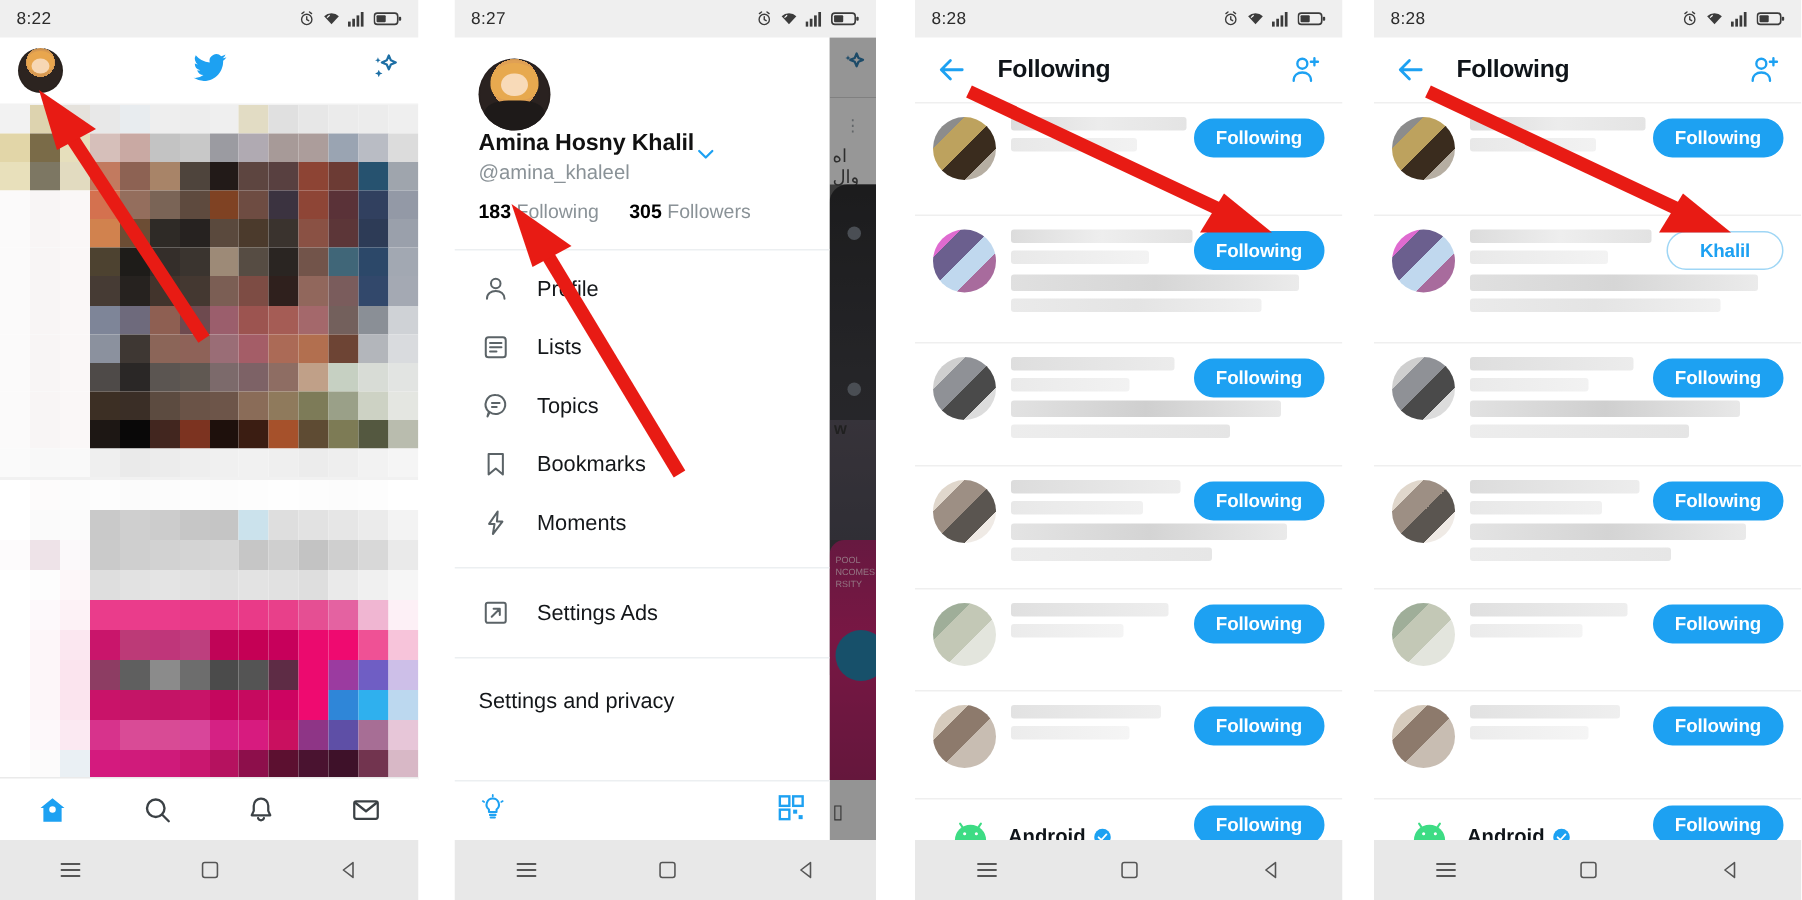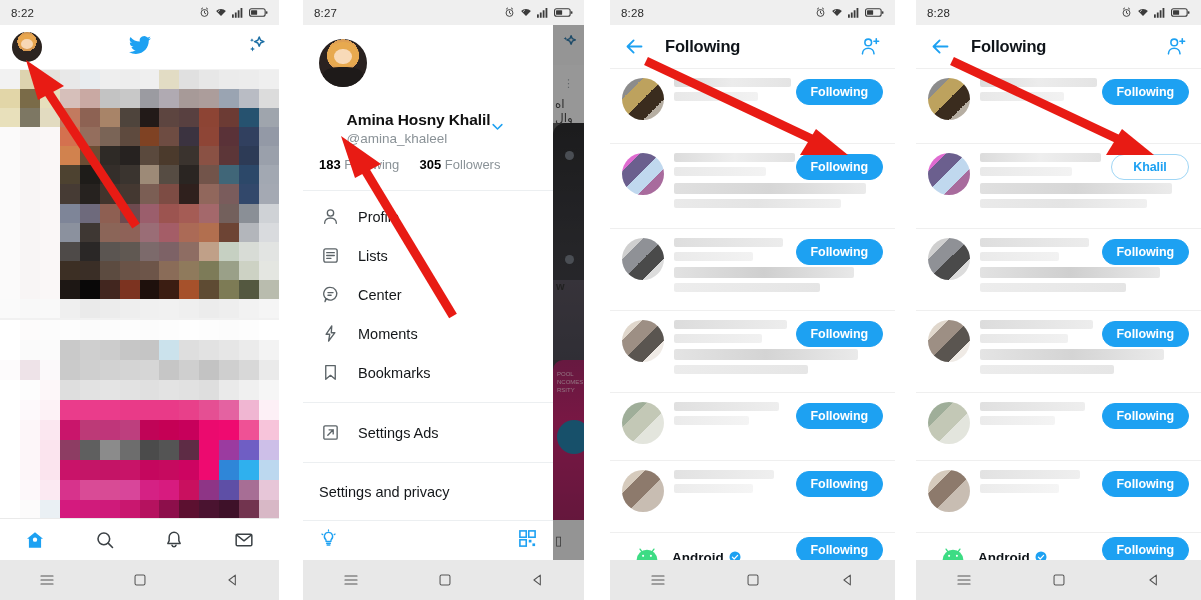--- a/index.html
+++ b/index.html
@@ -87,7 +87,7 @@
   .avatar-lg .face { position:absolute; left:31%; top:20%; width:38%; height:33%; border-radius:50%; background:#f8dab8; z-index:2; }
   .avatar-lg .body { position:absolute; left:8%; bottom:0; width:84%; height:42%; border-radius:40% 40% 0 0; background:#1e1a19; z-index:1;}
 
-  .name-row { display:flex; align-items:center; justify-content:center; margin-top:24px; padding-right:4px; }
+  .name-row { display:flex; align-items:center; justify-content:flex-start; margin-top:0; padding-right:4px; }
   .dname { font-size:15.5px; font-weight:bold; color:#111; letter-spacing:-.1px; }
   .handle { font-size:13.5px; color:#8a9297; margin-top:2px; }
   .counts { margin-top:11px; font-size:13px; color:#8a9297; }

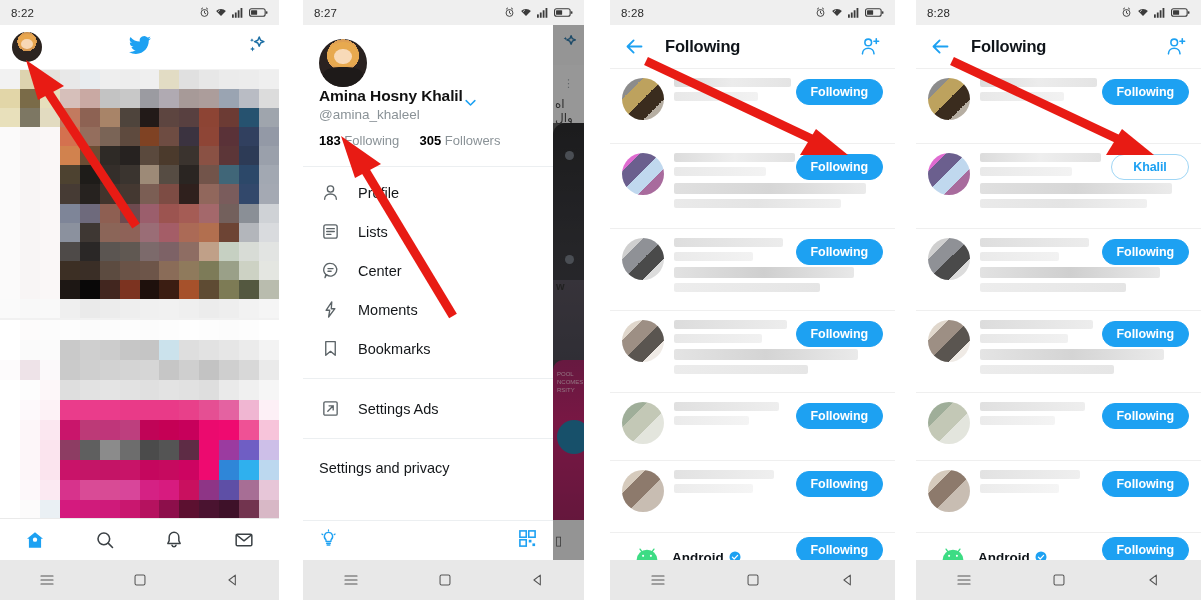--- a/index.html
+++ b/index.html
@@ -681,7 +681,7 @@
                 <path d="M8.8 9.6h6.4M8.8 13h4" stroke="#5b6367" stroke-width="1.7" stroke-linecap="round"></path>
               </svg>
             </span>
-          <span class="mi-lb">Center</span>
+          <span class="mi-lb">Topics</span>
         </div>
         <div class="mi">
           <span class="mi-ic">

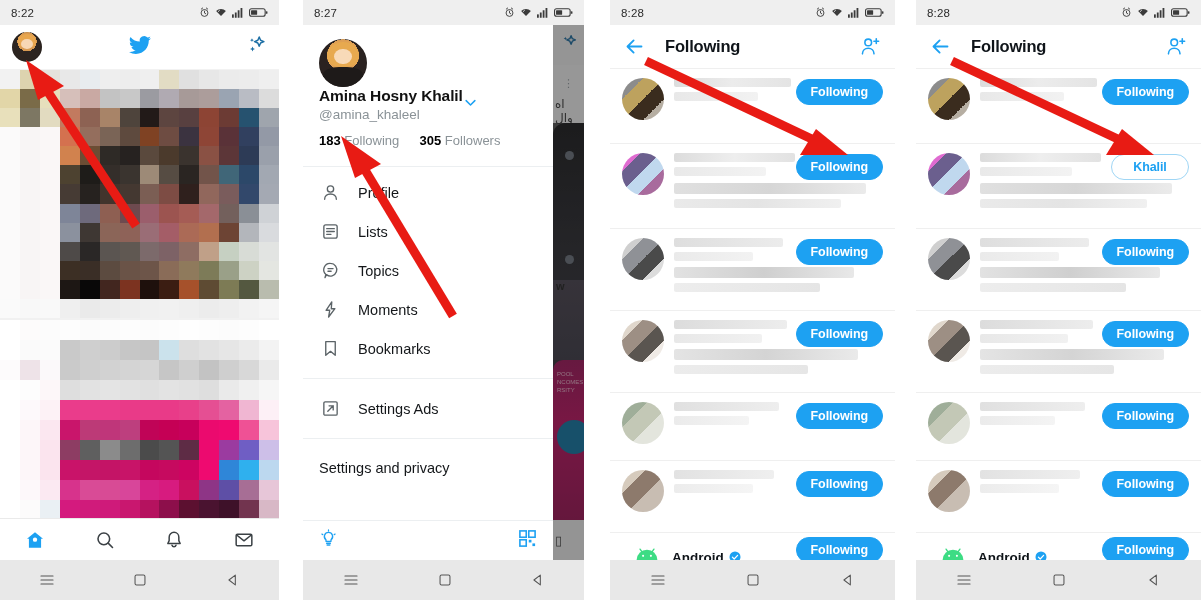--- a/index.html
+++ b/index.html
@@ -686,18 +686,18 @@
         <div class="mi">
           <span class="mi-ic">
               <svg width="19" height="19" viewBox="0 0 24 24">
+                <path d="M6 3.4h12v17.2L12 15.6 6 20.6z" fill="none" stroke="#5b6367" stroke-width="1.7" stroke-linejoin="round"></path>
+              </svg>
+            </span>
+          <span class="mi-lb">Bookmarks</span>
+        </div>
+        <div class="mi">
+          <span class="mi-ic">
+              <svg width="19" height="19" viewBox="0 0 24 24">
                 <path d="M13.6 2.5 6.4 13h4.6l-1.4 8.5L17.6 11H13z" fill="none" stroke="#5b6367" stroke-width="1.7" stroke-linejoin="round"></path>
               </svg>
             </span>
           <span class="mi-lb">Moments</span>
-        </div>
-        <div class="mi">
-          <span class="mi-ic">
-              <svg width="19" height="19" viewBox="0 0 24 24">
-                <path d="M6 3.4h12v17.2L12 15.6 6 20.6z" fill="none" stroke="#5b6367" stroke-width="1.7" stroke-linejoin="round"></path>
-              </svg>
-            </span>
-          <span class="mi-lb">Bookmarks</span>
         </div>
 
         <div class="drawer-sep2"></div>

